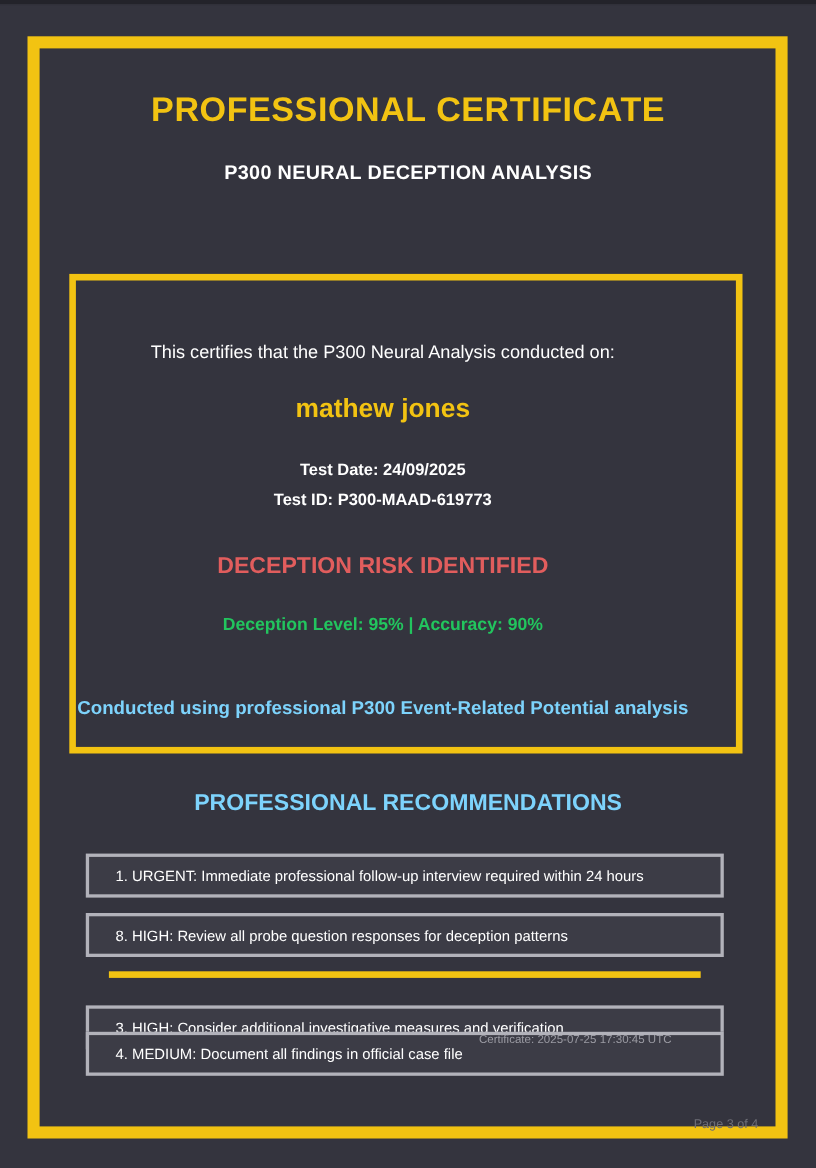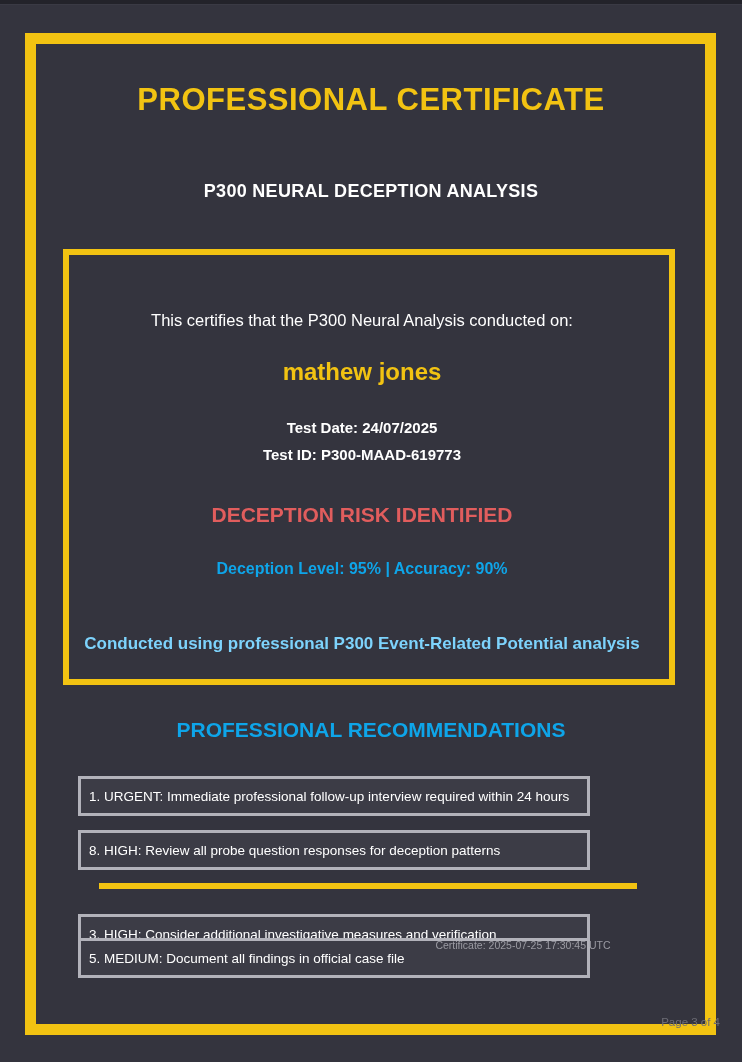--- a/index.html
+++ b/index.html
@@ -38,7 +38,6 @@
     font-size: 18px;
     font-weight: bold;
     letter-spacing: 0.3px;
-    margin-top: 34px;
   }
 
   #certificate-panel {

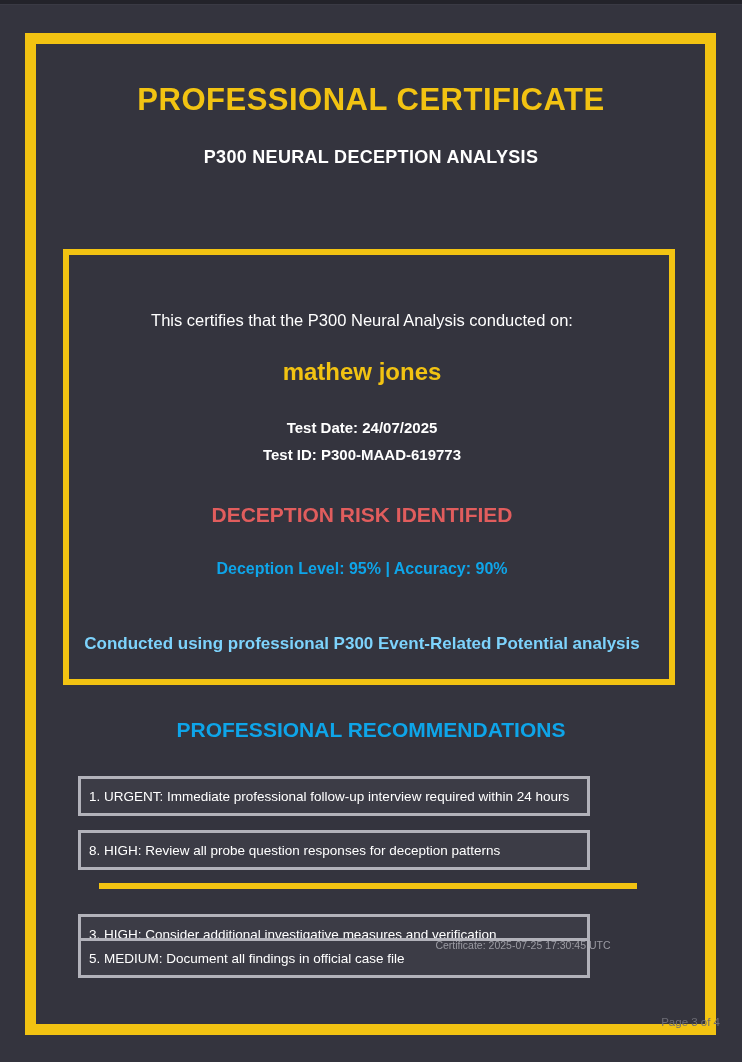--- a/index.html
+++ b/index.html
@@ -45,7 +45,7 @@
     width: 612px; height: 436px;
     border: 6px solid #f2c312;
   }
-  .panel-text { left: 69px; width: 586px; text-align: center; }
+  .panel-text { left: 55px; width: 586px; text-align: center; }
 
   #certify-intro {
     top: 311px;

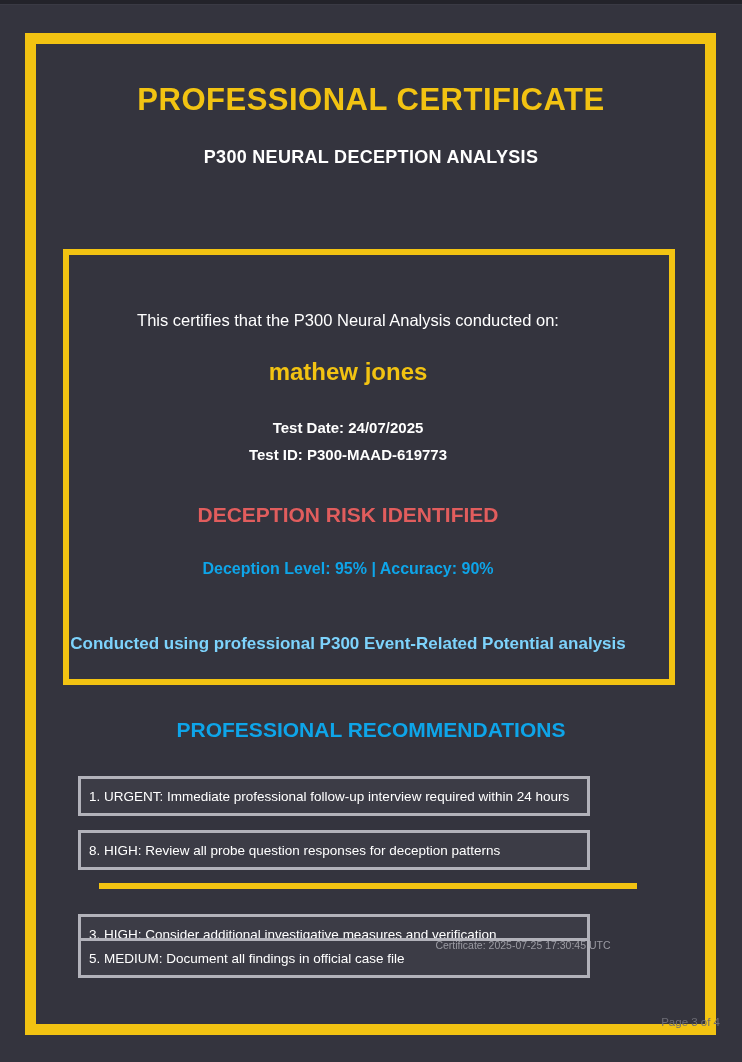--- a/index.html
+++ b/index.html
@@ -153,7 +153,7 @@
 
 <div class="abs panel-text" id="subject-name">mathew jones</div>
 
-<div class="abs panel-text" id="test-date">Test Date: 24/07/2025</div>
+<div class="abs panel-text" id="test-date">Test Date: 24/09/2025</div>
 
 <div class="abs panel-text" id="test-id">Test ID: P300-MAAD-619773</div>
 

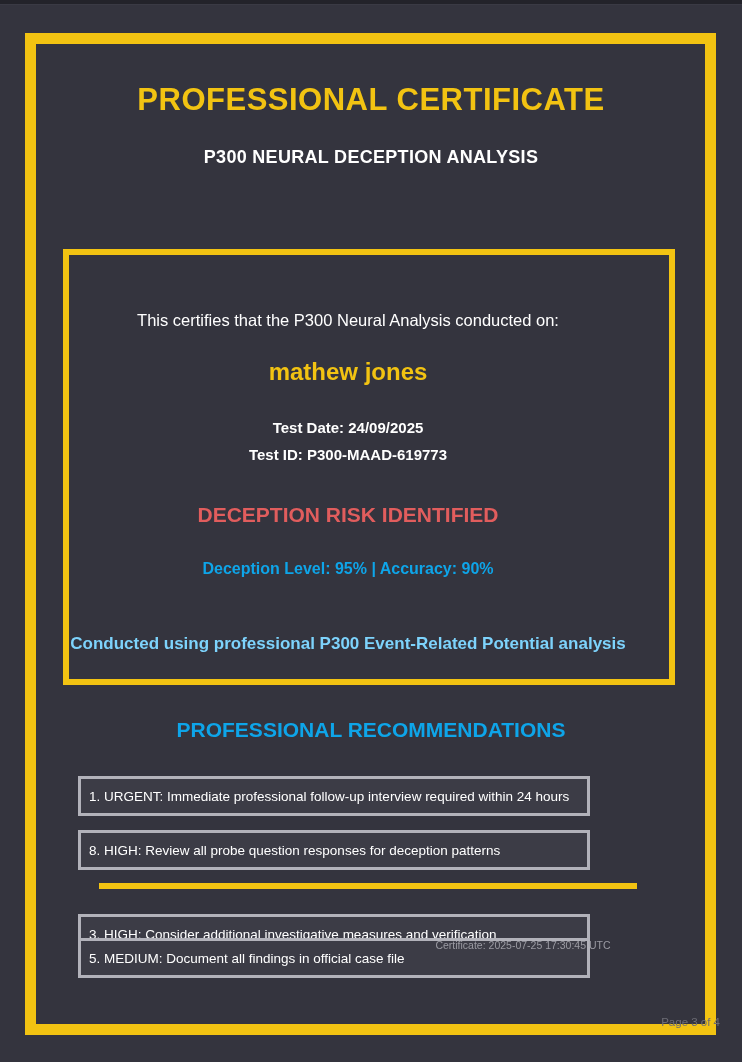--- a/index.html
+++ b/index.html
@@ -79,7 +79,7 @@
   }
   #metrics-line {
     top: 560px;
-    color: #0ea5e9;
+    color: #22c55e;
     font-size: 16px;
     font-weight: bold;
   }

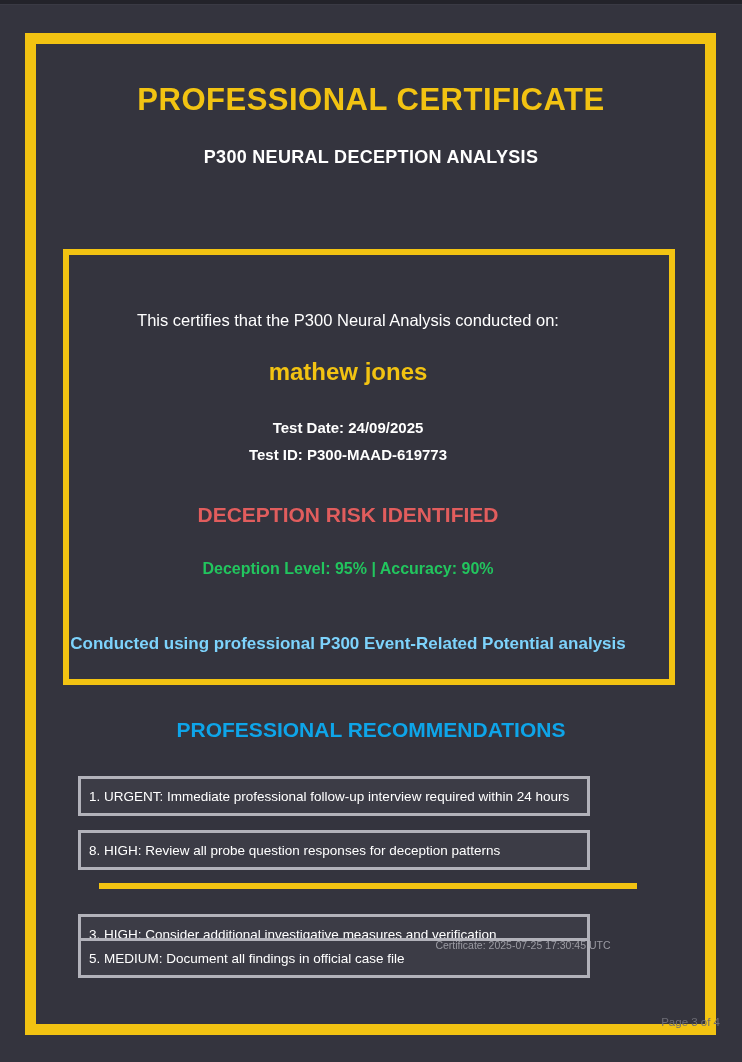--- a/index.html
+++ b/index.html
@@ -92,7 +92,7 @@
 
   #recommendations-heading {
     top: 718px;
-    color: #0ea5e9;
+    color: #7dd3fc;
     font-size: 21px;
     font-weight: bold;
   }

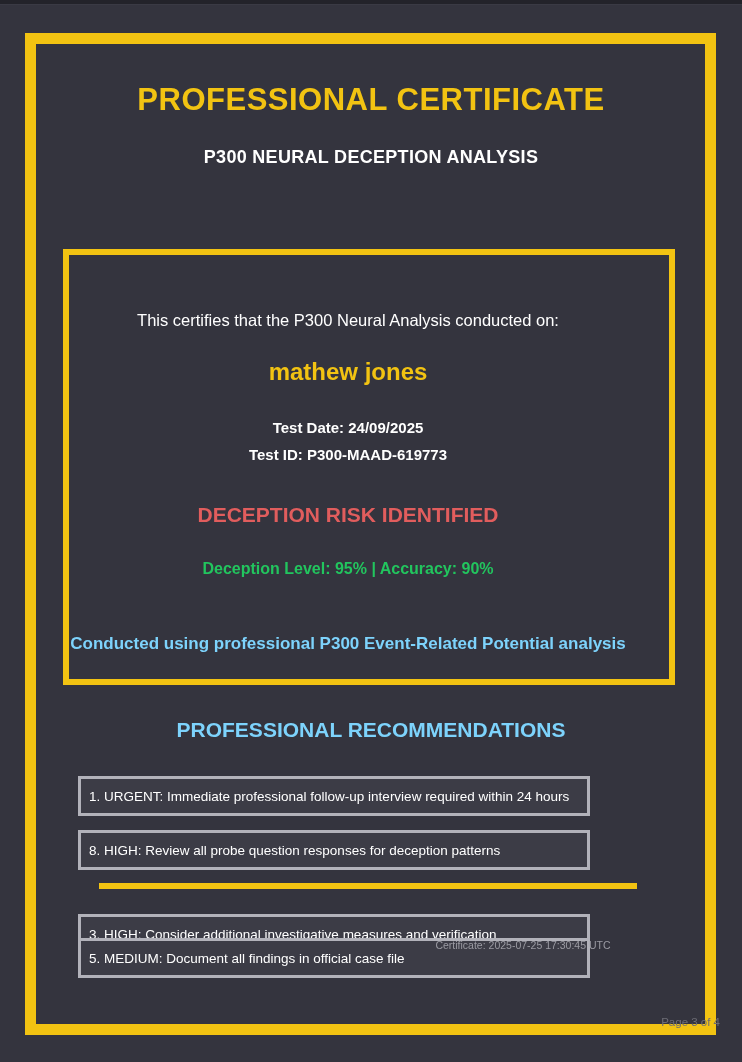--- a/index.html
+++ b/index.html
@@ -99,12 +99,12 @@
 
   .rec-box {
     left: 78px;
-    width: 512px; height: 40px;
+    width: 580px; height: 40px;
     border: 3px solid #b2b2ba;
     background: #3c3c46;
     display: flex;
     align-items: center;
-    padding-left: 8px;
+    padding-left: 24px;
     color: #ffffff;
     font-size: 13.5px;
   }

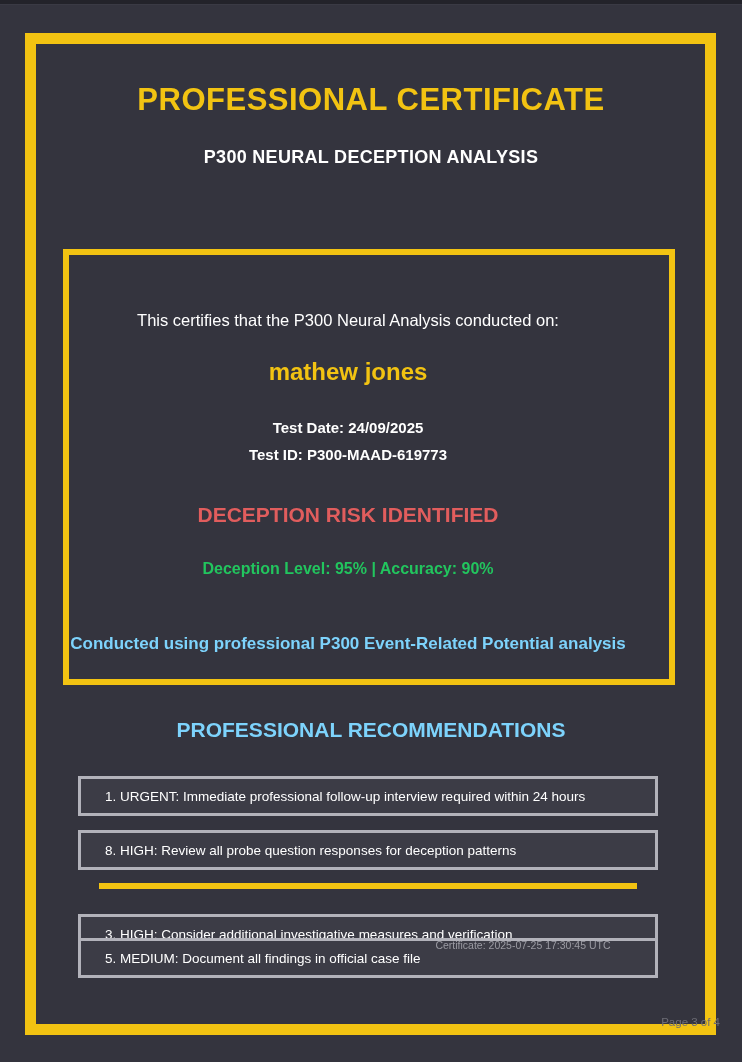--- a/index.html
+++ b/index.html
@@ -180,7 +180,7 @@
 <div class="abs" id="highlight-bar"></div>
 
 <div class="abs rec-box" id="rec-box-4">
-  <span>5. MEDIUM: Document all findings in official case file</span>
+  <span>4. MEDIUM: Document all findings in official case file</span>
 </div>
 
 <div class="abs" id="certificate-timestamp">Certificate: 2025-07-25 17:30:45 UTC</div>

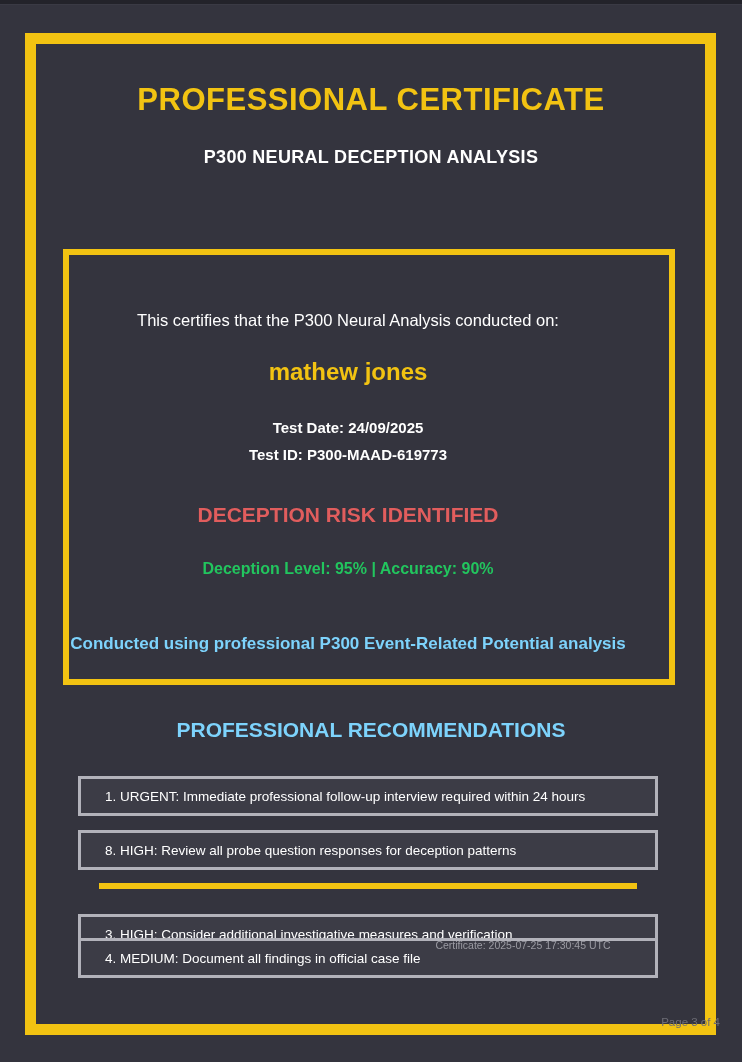--- a/index.html
+++ b/index.html
@@ -130,7 +130,7 @@
   #page-indicator {
     top: 1016px;
     left: 600px; width: 120px;
-    text-align: right;
+    text-align: center;
     color: #6d6d76;
     font-size: 11.5px;
     z-index: 5;

